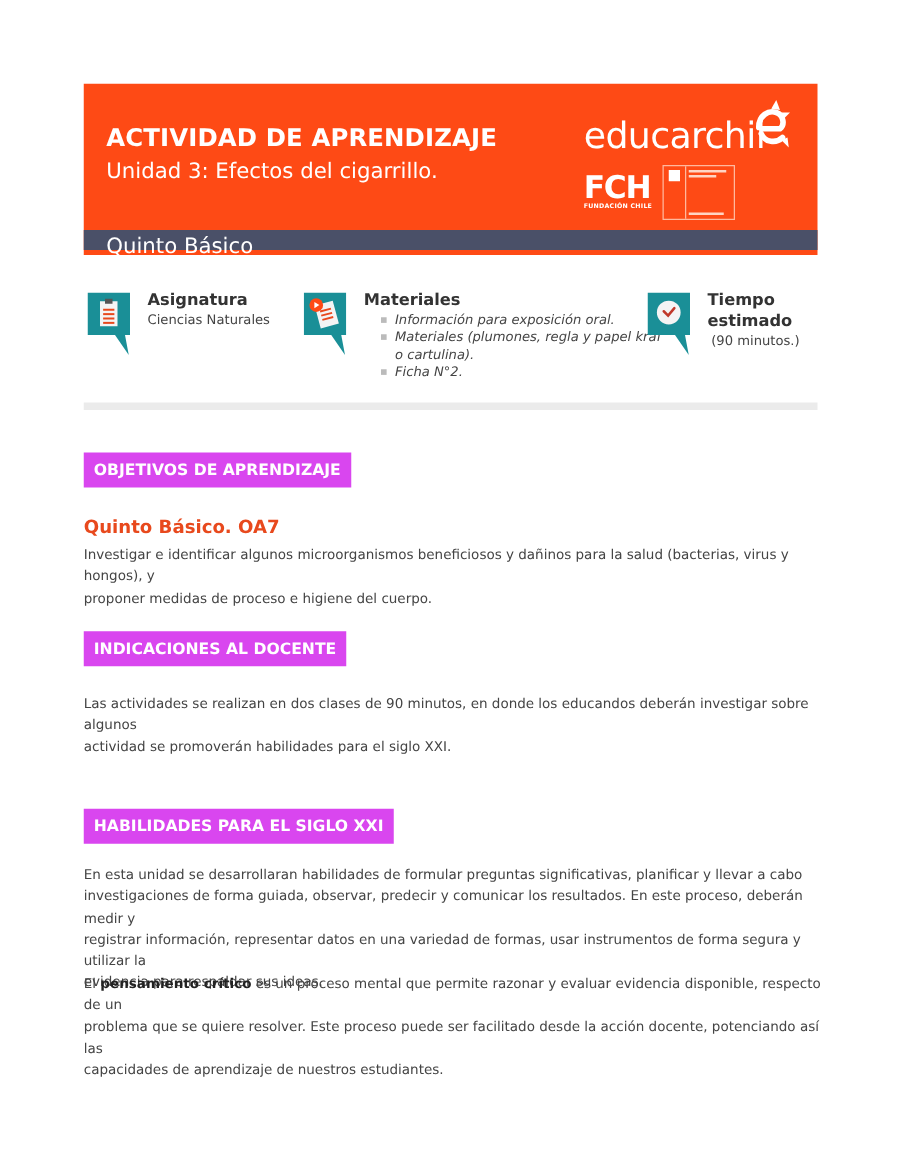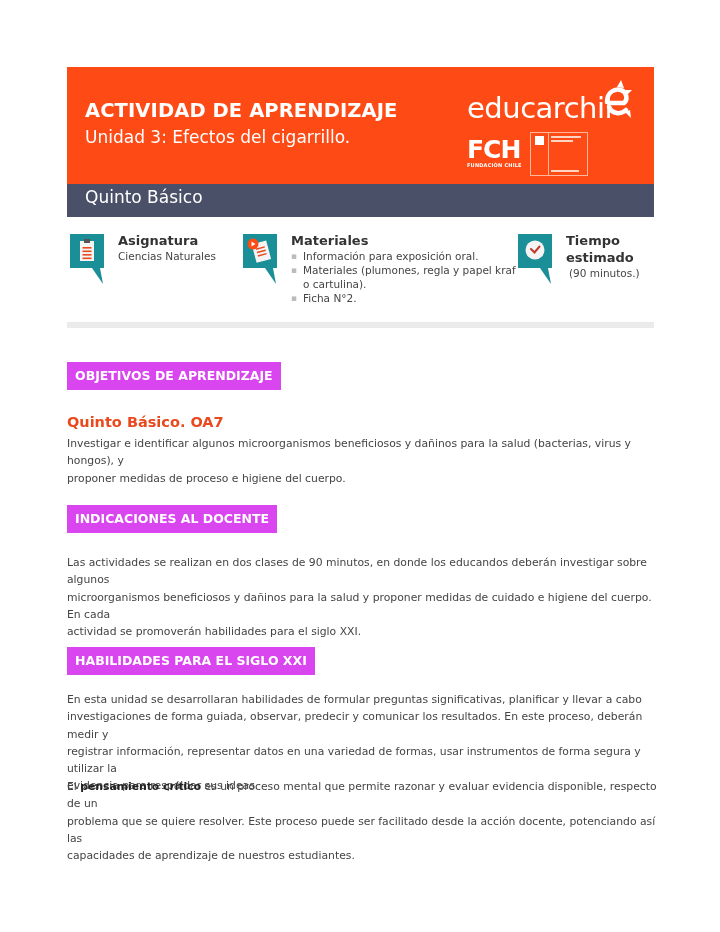--- a/index.html
+++ b/index.html
@@ -18,7 +18,7 @@
   .logo-min .tx { position:absolute; left:20px; top:3px; width:30px; height:2px; background:#ffd4c3; }
   .logo-min .tx2 { position:absolute; left:20px; top:7px; width:22px; height:2px; background:#ffd4c3; }
   .logo-min .tx3 { position:absolute; left:20px; bottom:3px; width:28px; height:2px; background:#ffd4c3; }
-  .grade-bar { position:absolute; left:67px; top:184px; width:587px; height:33px; background:#4a5068; }
+  .grade-bar { position:absolute; left:67px; top:184px; width:587px; height:16px; background:#4a5068; }
   .grade-bar span { position:absolute; left:18px; top:3px; color:#fff; font-size:17px; white-space:nowrap; }
 
   .info-icon { position:absolute; width:34px; height:50px; }

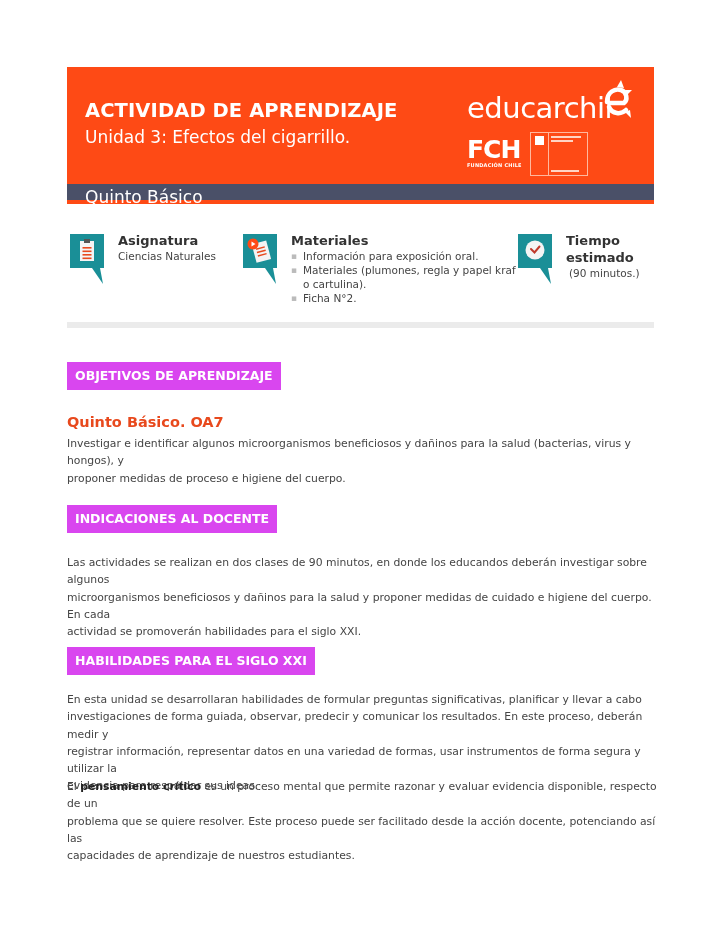--- a/index.html
+++ b/index.html
@@ -88,7 +88,7 @@
   <path d="M8.5 7.5 L12.5 10 L8.5 12.5 Z" fill="#fff"></path>
 </svg>
 <div class="info-title" style="left:291px;top:232px;">Materiales</div>
-<ul class="info-list" style="left:291px;top:249px;">
+<ul class="info-list" style="left:304px;top:249px;font-style:italic;">
   <li>Información para exposición oral.</li>
   <li>Materiales (plumones, regla y papel kraf</li>
   <li style="list-style:none;" class="cont">o cartulina).</li>

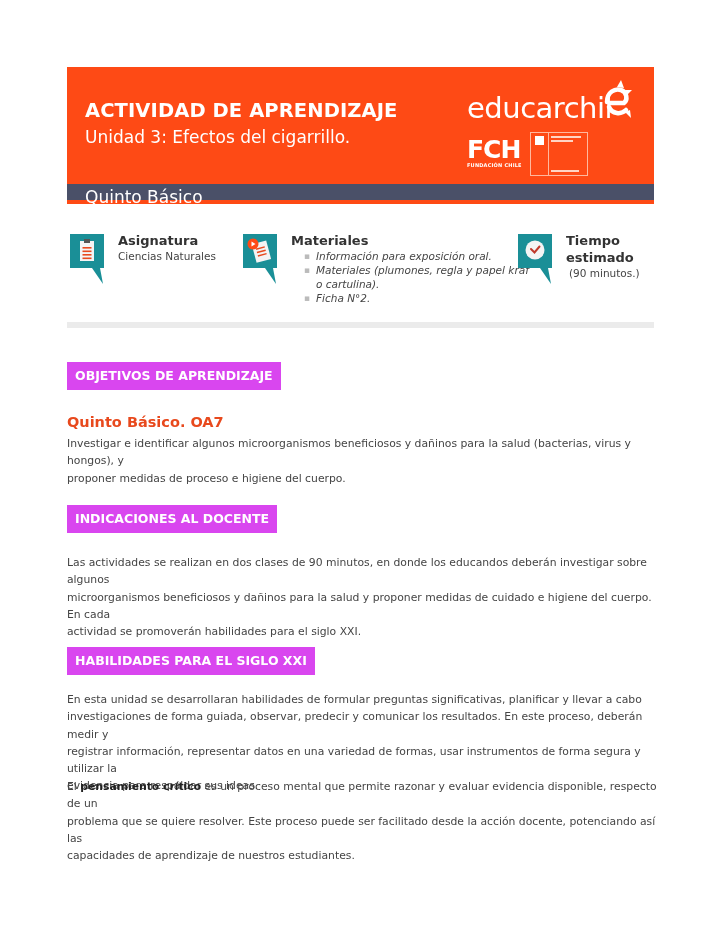--- a/index.html
+++ b/index.html
@@ -117,7 +117,6 @@
 <div class="section-label" style="top:505px;">INDICACIONES AL DOCENTE</div>
 <div class="para" style="top:554px;">
   <div>Las actividades se realizan en dos clases de 90 minutos,  en donde  los educandos deberán  investigar sobre algunos</div>
-  <div>microorganismos beneficiosos y dañinos para la salud y proponer medidas de cuidado e higiene del cuerpo. En cada</div>
   <div>actividad se promoverán habilidades para el siglo XXI.</div>
 </div>
 

